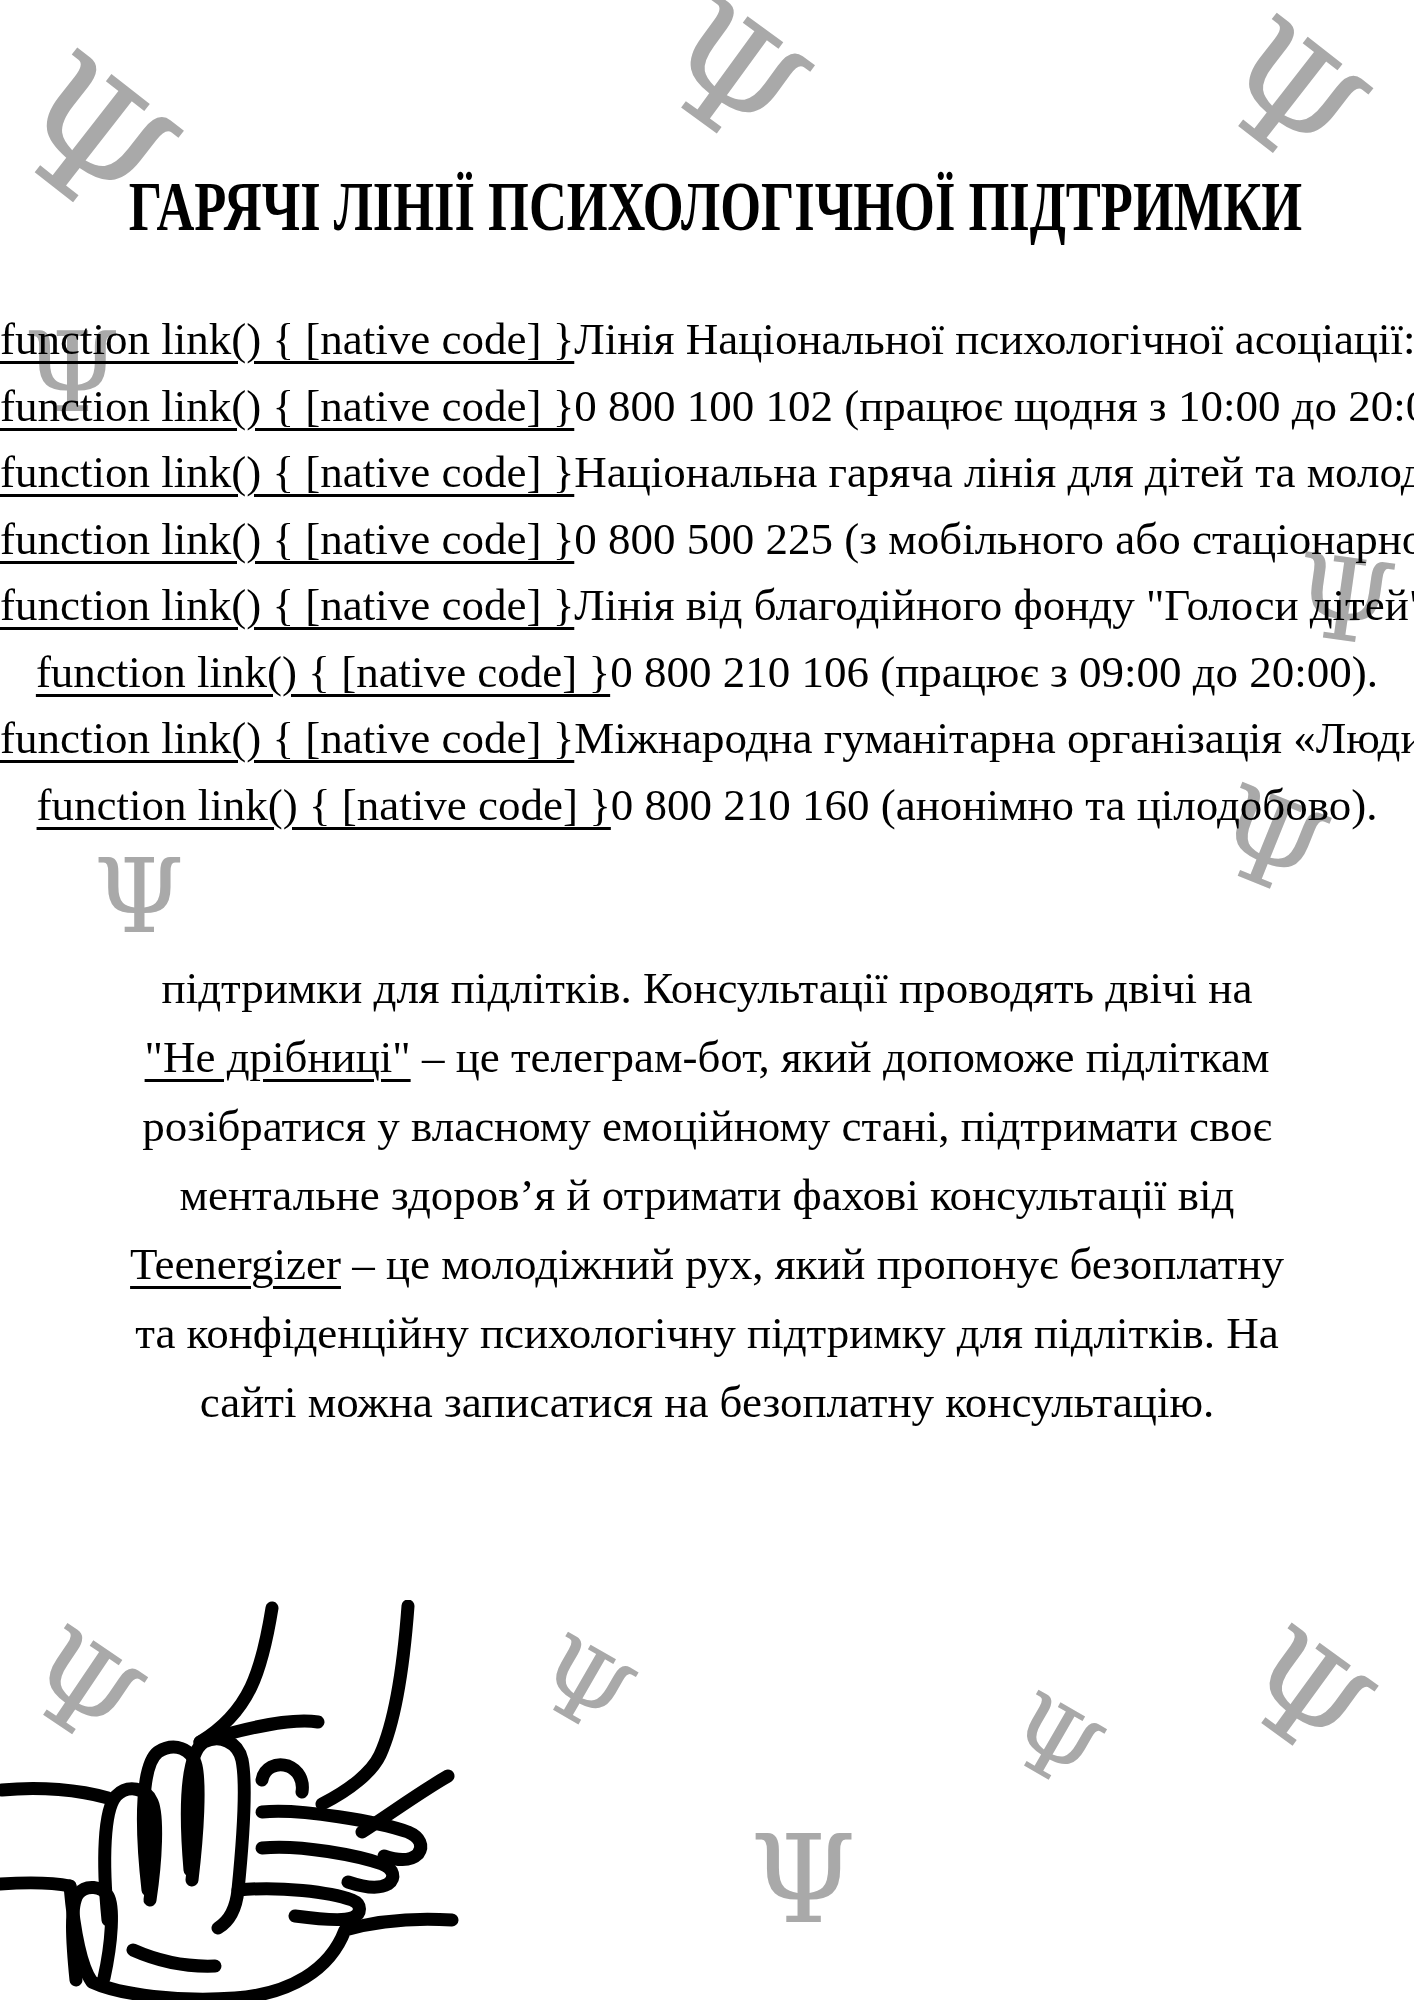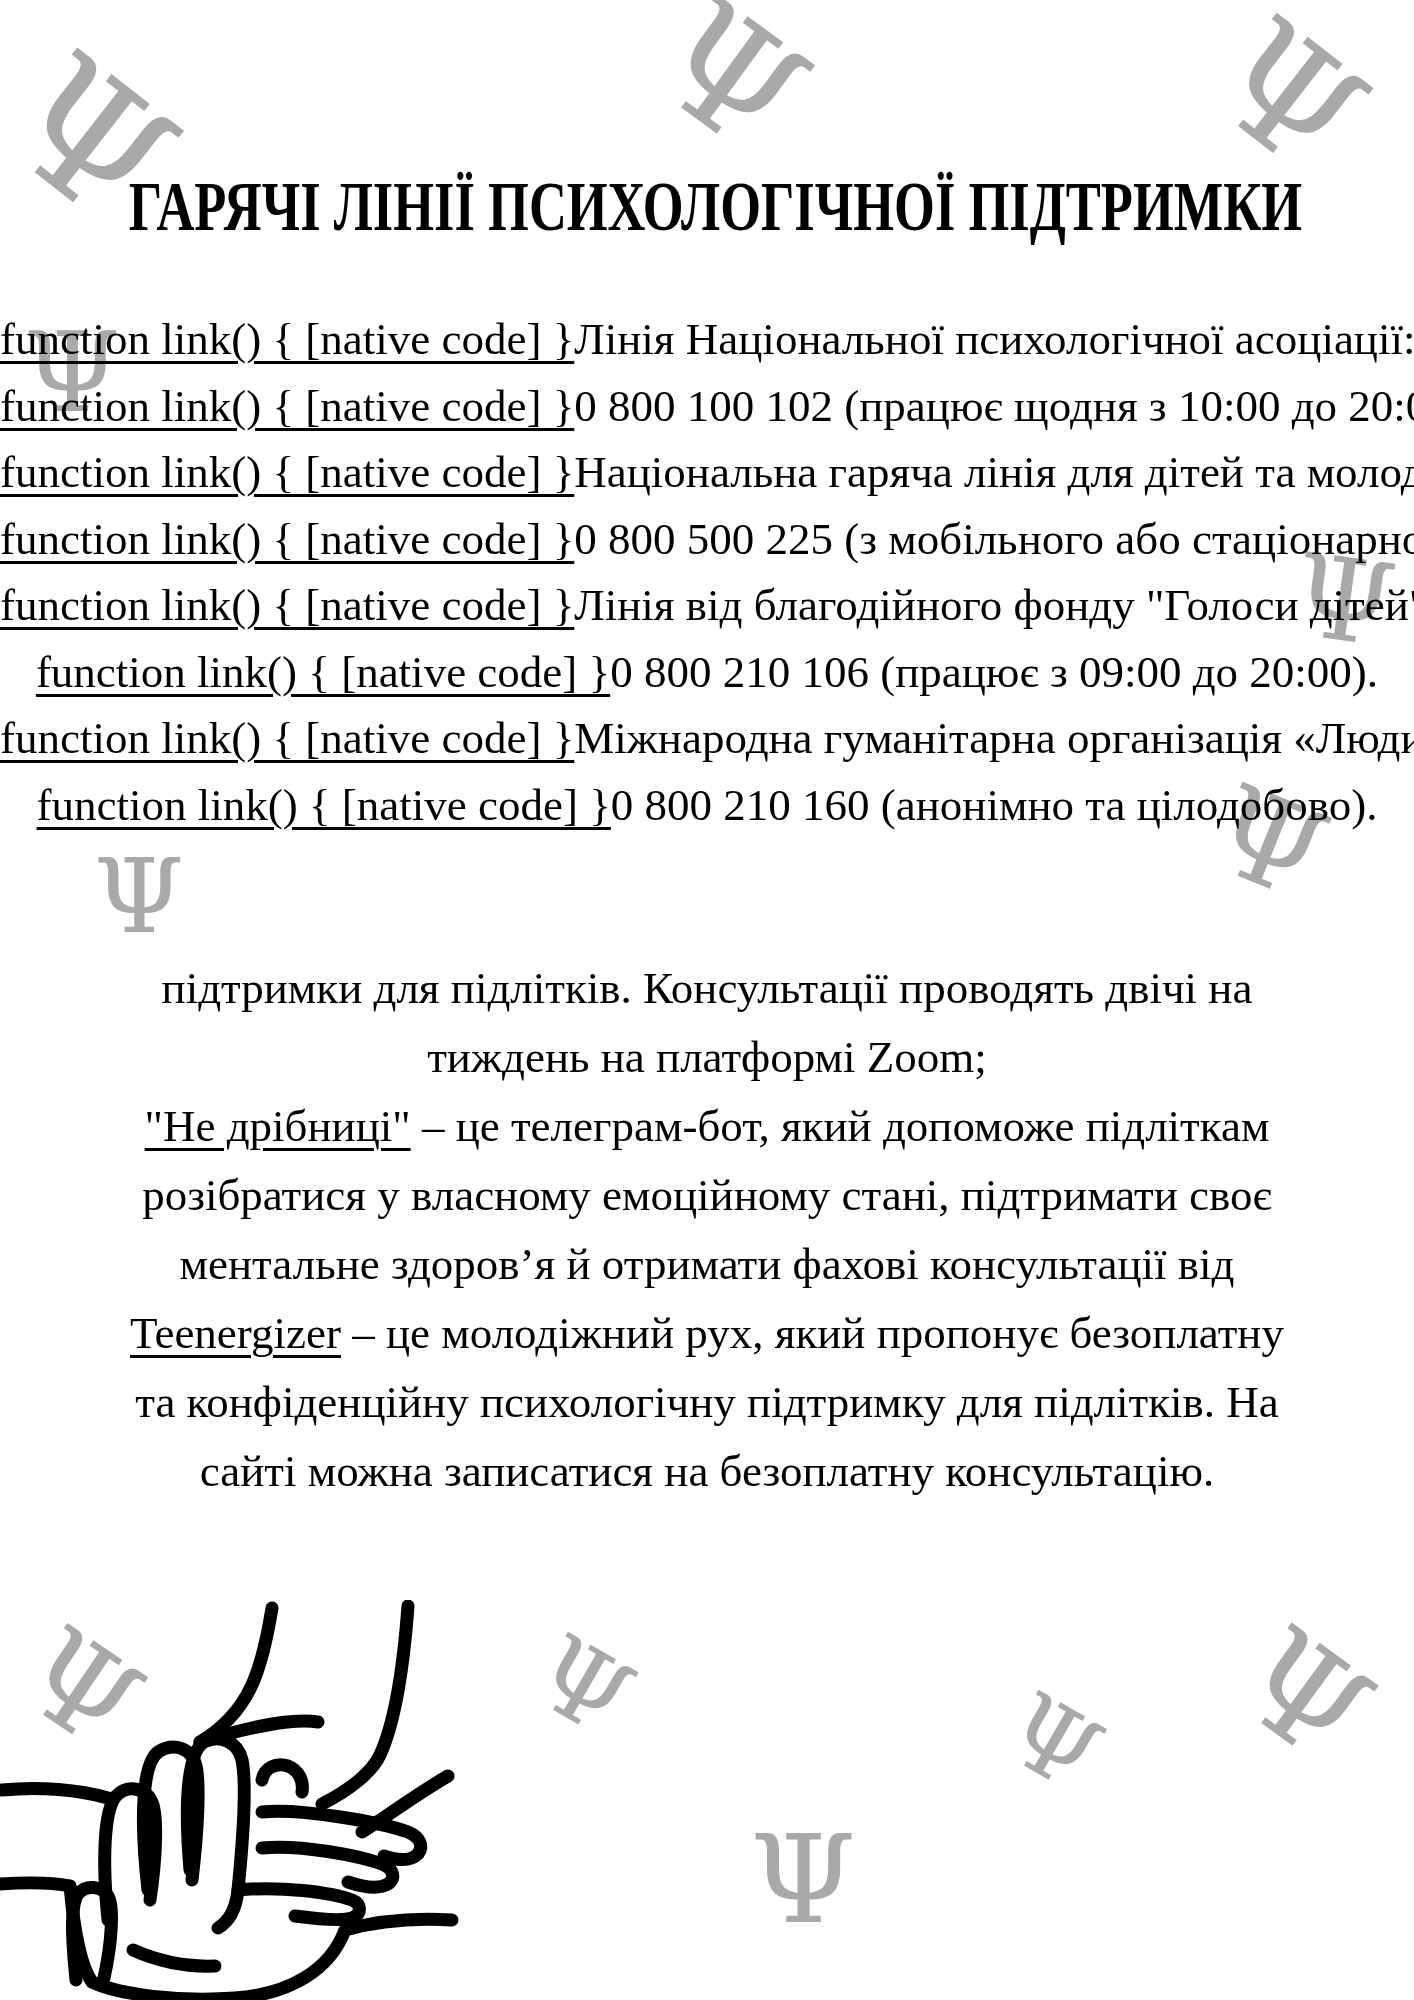--- a/index.html
+++ b/index.html
@@ -93,7 +93,6 @@
 
   <div class="textblock online-lines" id="online-lines">
       <div class="tline"><span>підтримки для підлітків. Консультації проводять двічі на</span></div>
-      <div class="tline"><span>тиждень на платформі Zoom;</span></div>
       <div class="tline"><span class="ulink">"Не дрібниці"</span><span> – це телеграм-бот, який допоможе підліткам</span></div>
       <div class="tline"><span>розібратися у власному емоційному стані, підтримати своє</span></div>
       <div class="tline"><span>ментальне здоров’я й отримати фахові консультації від</span></div>

